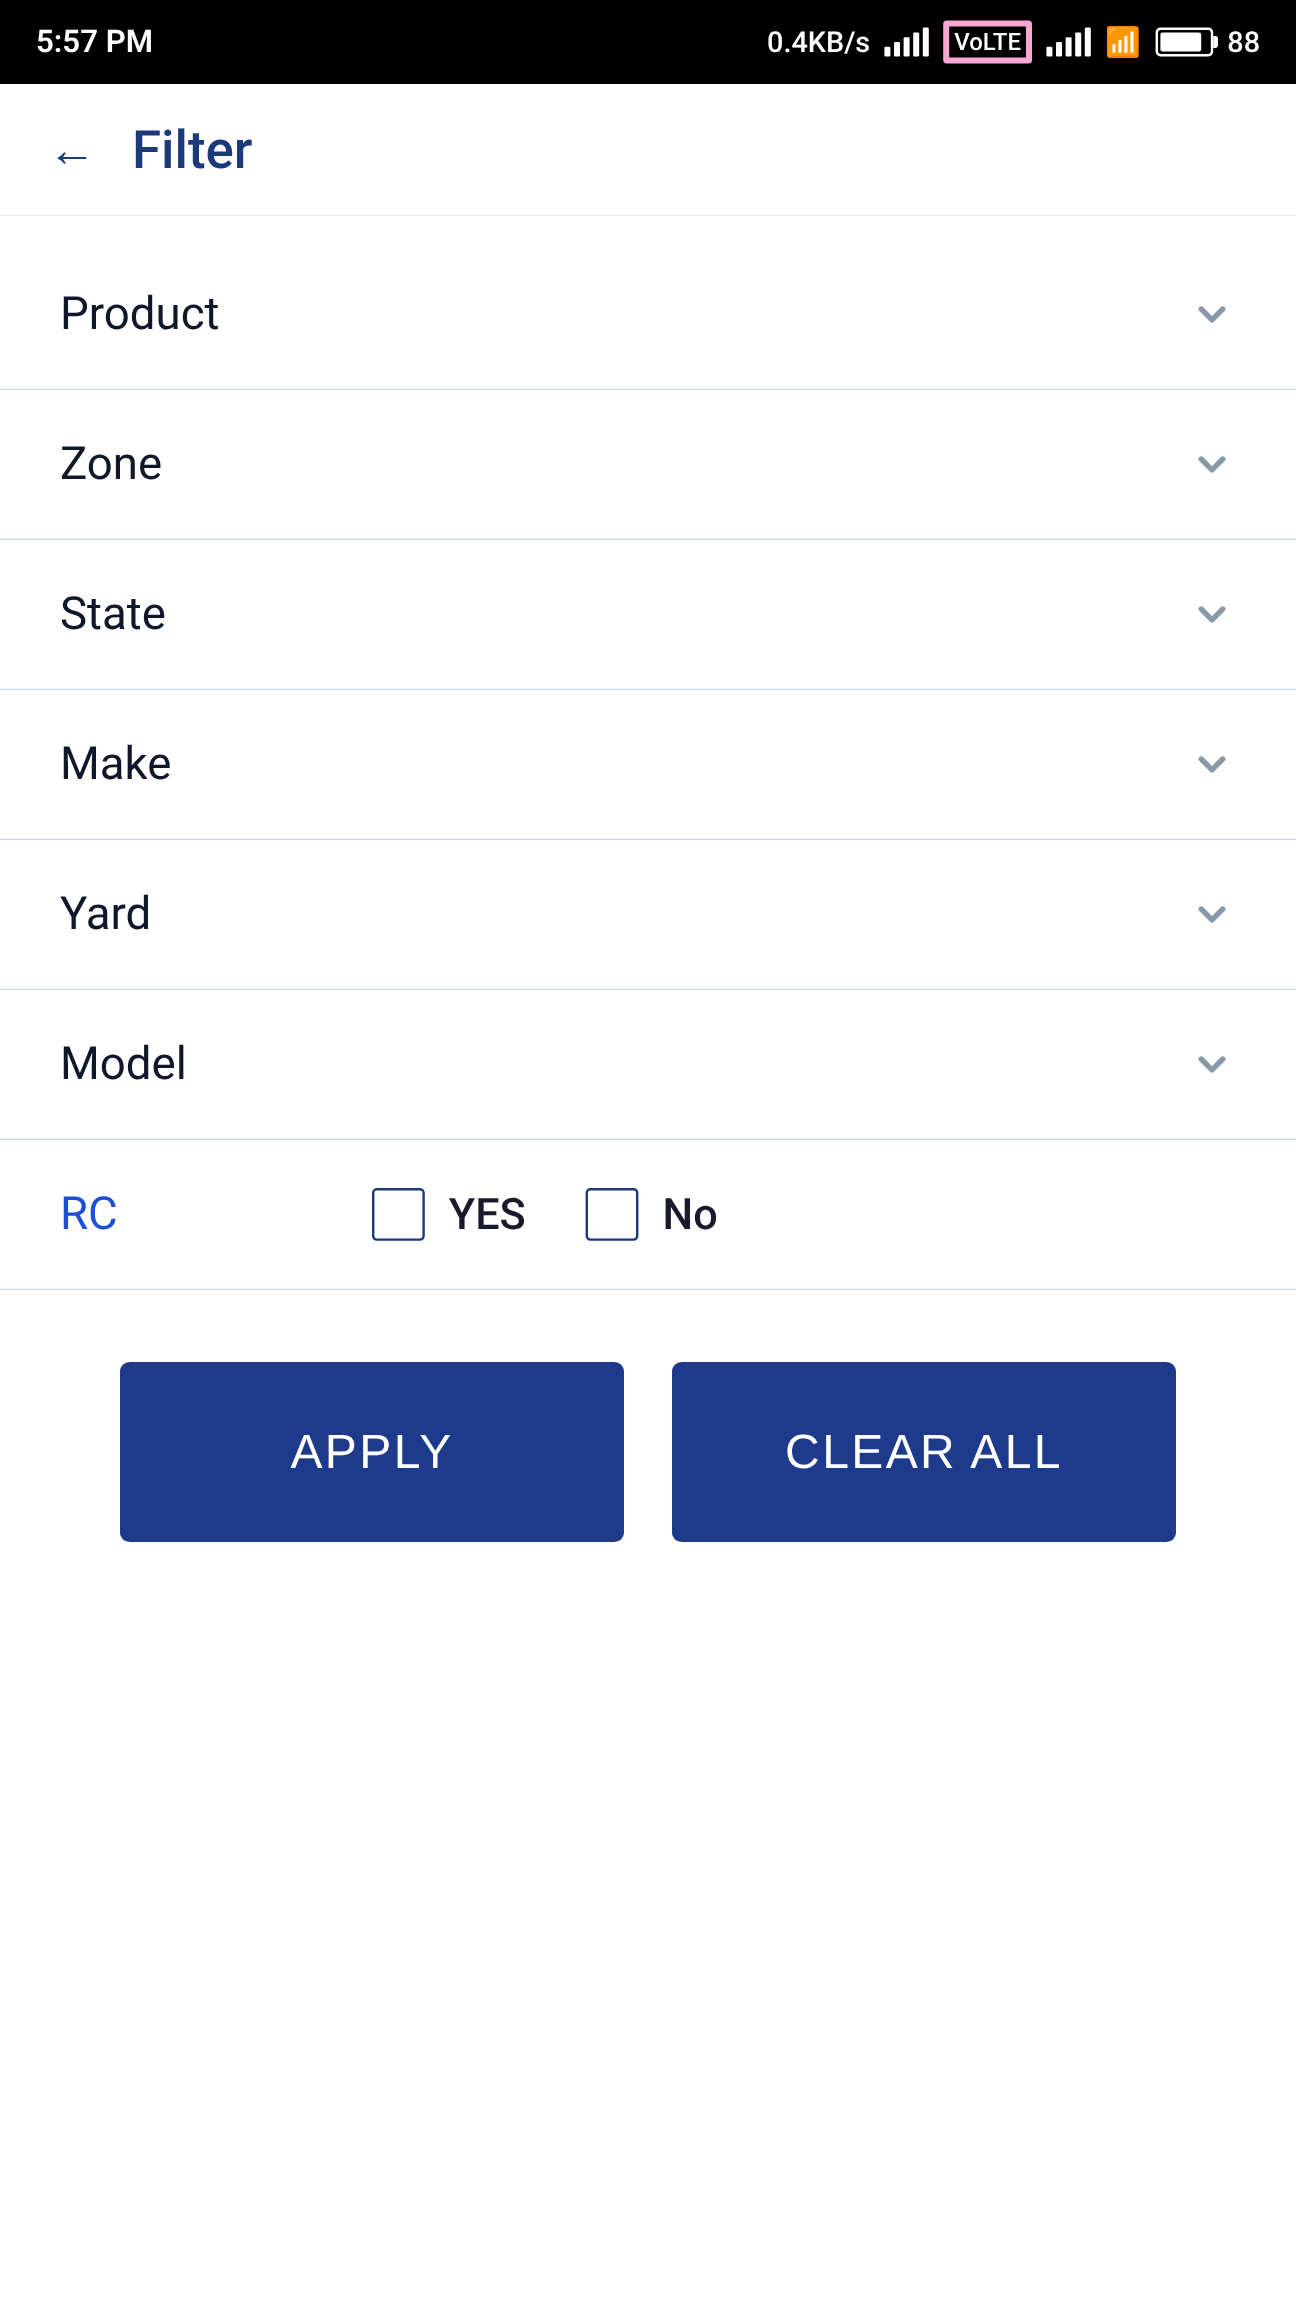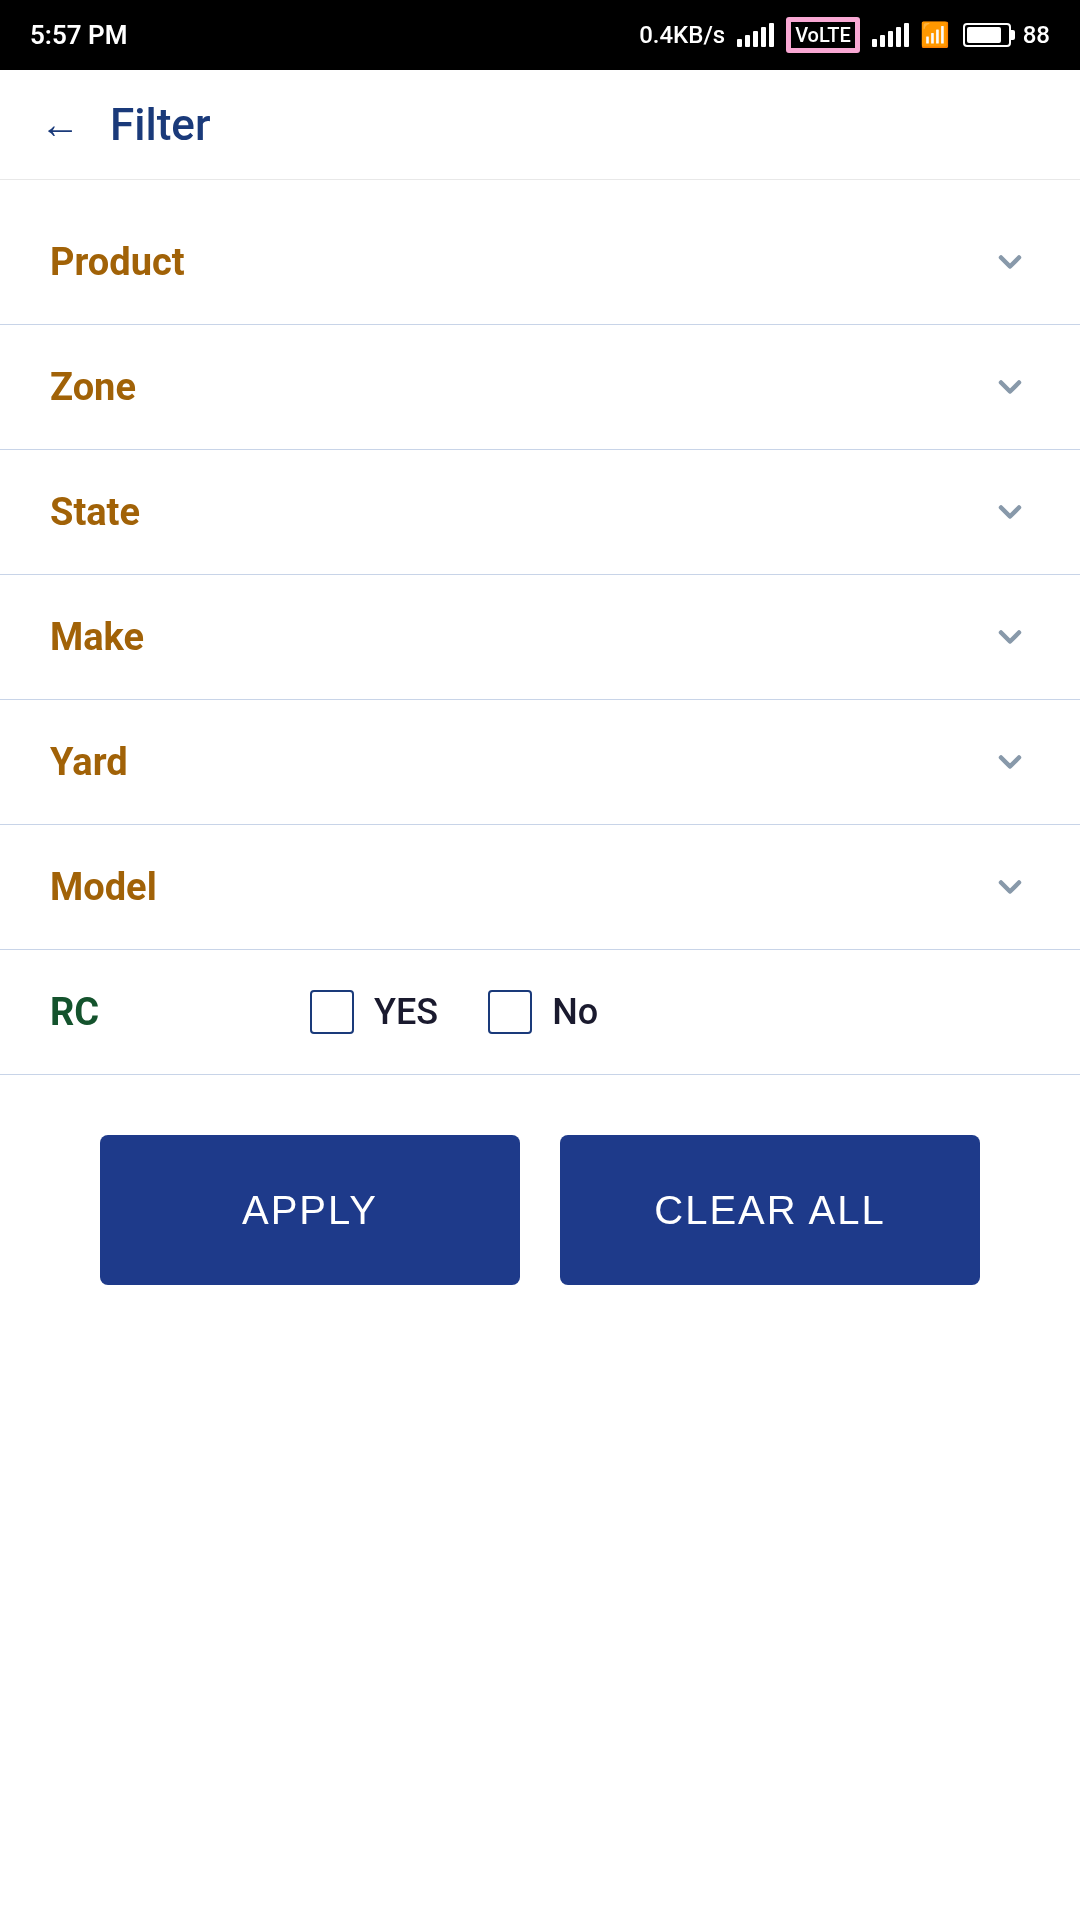--- a/index.html
+++ b/index.html
@@ -134,8 +134,8 @@
 
     .dropdown-label {
       font-size: 38px;
-      color: #a16207;
-      font-weight: 700;
+      color: #0f172a;
+      font-weight: 400;
     }
 
     .chevron-down {

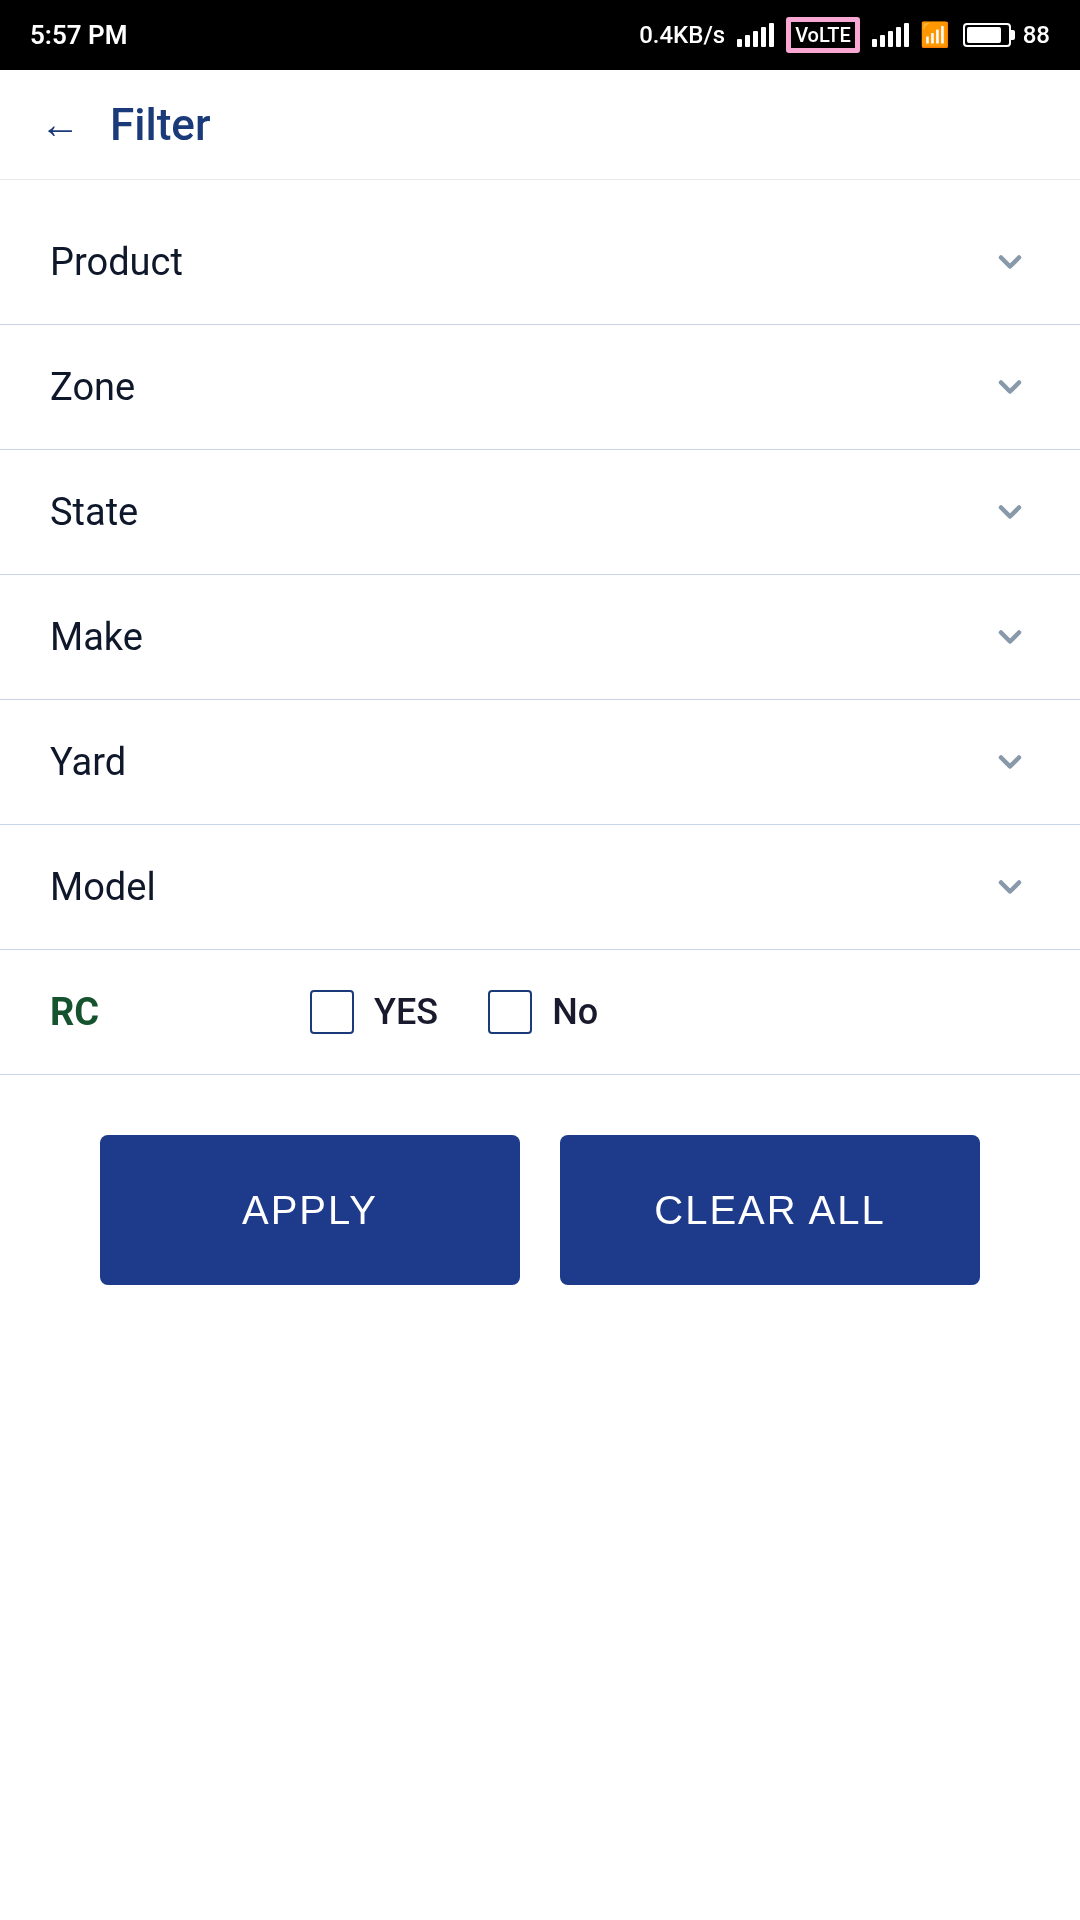--- a/index.html
+++ b/index.html
@@ -168,8 +168,8 @@
 
     .rc-label {
       font-size: 38px;
-      color: #14532d;
-      font-weight: 700;
+      color: #1d4ed8;
+      font-weight: 400;
       min-width: 120px;
     }
 

